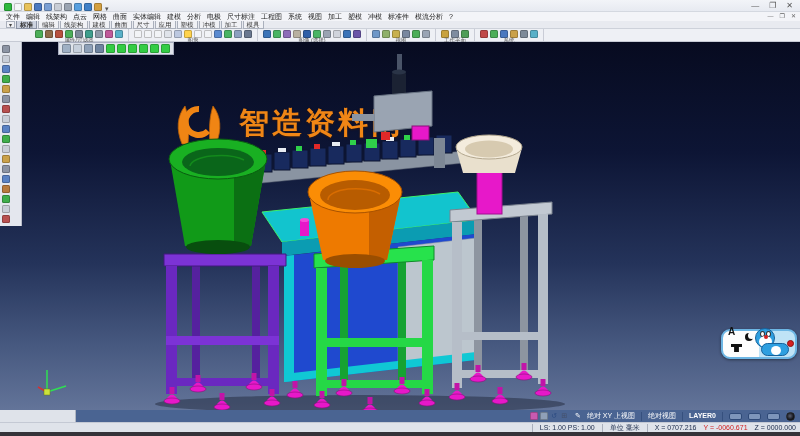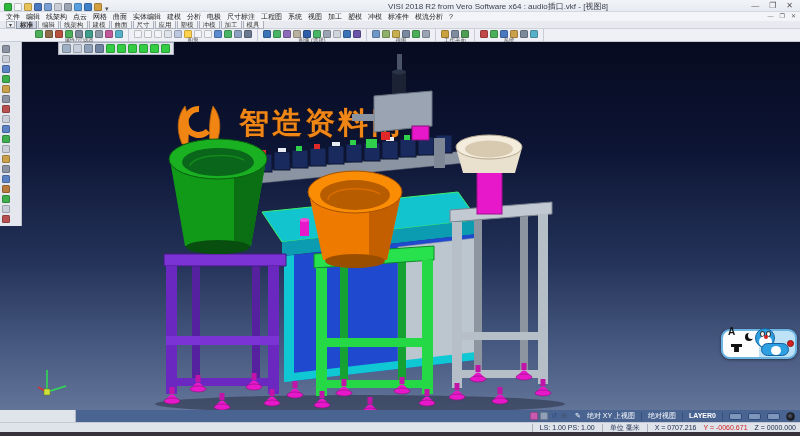--- a/index.html
+++ b/index.html
@@ -86,7 +86,6 @@
 
 <div class="titlebar">
   <span><span class="ticon" style="background: rgb(45, 184, 61);"></span><span class="ticon" style="background: rgb(245, 246, 248);"></span><span class="ticon" style="background: rgb(232, 194, 90);"></span><span class="ticon" style="background: rgb(74, 120, 192);"></span><span class="ticon" style="background: rgb(122, 159, 212);"></span><span class="ticon" style="background: rgb(200, 205, 214);"></span><span class="ticon" style="background: rgb(154, 164, 178);"></span><span class="ticon" style="background: rgb(88, 160, 224);"></span><span class="ticon" style="background: rgb(63, 128, 200);"></span><span class="ticon" style="background: rgb(212, 160, 64);"></span><span class="ticon glyph" style="color: rgb(85, 85, 85);">▾</span></span>
-  <span class="title-text">VISI 2018 R2 from Vero Software x64 : audio插口.vkf - [视图8]</span>
   <span class="win-controls">
     <span>—</span>
     <span>❐</span>

